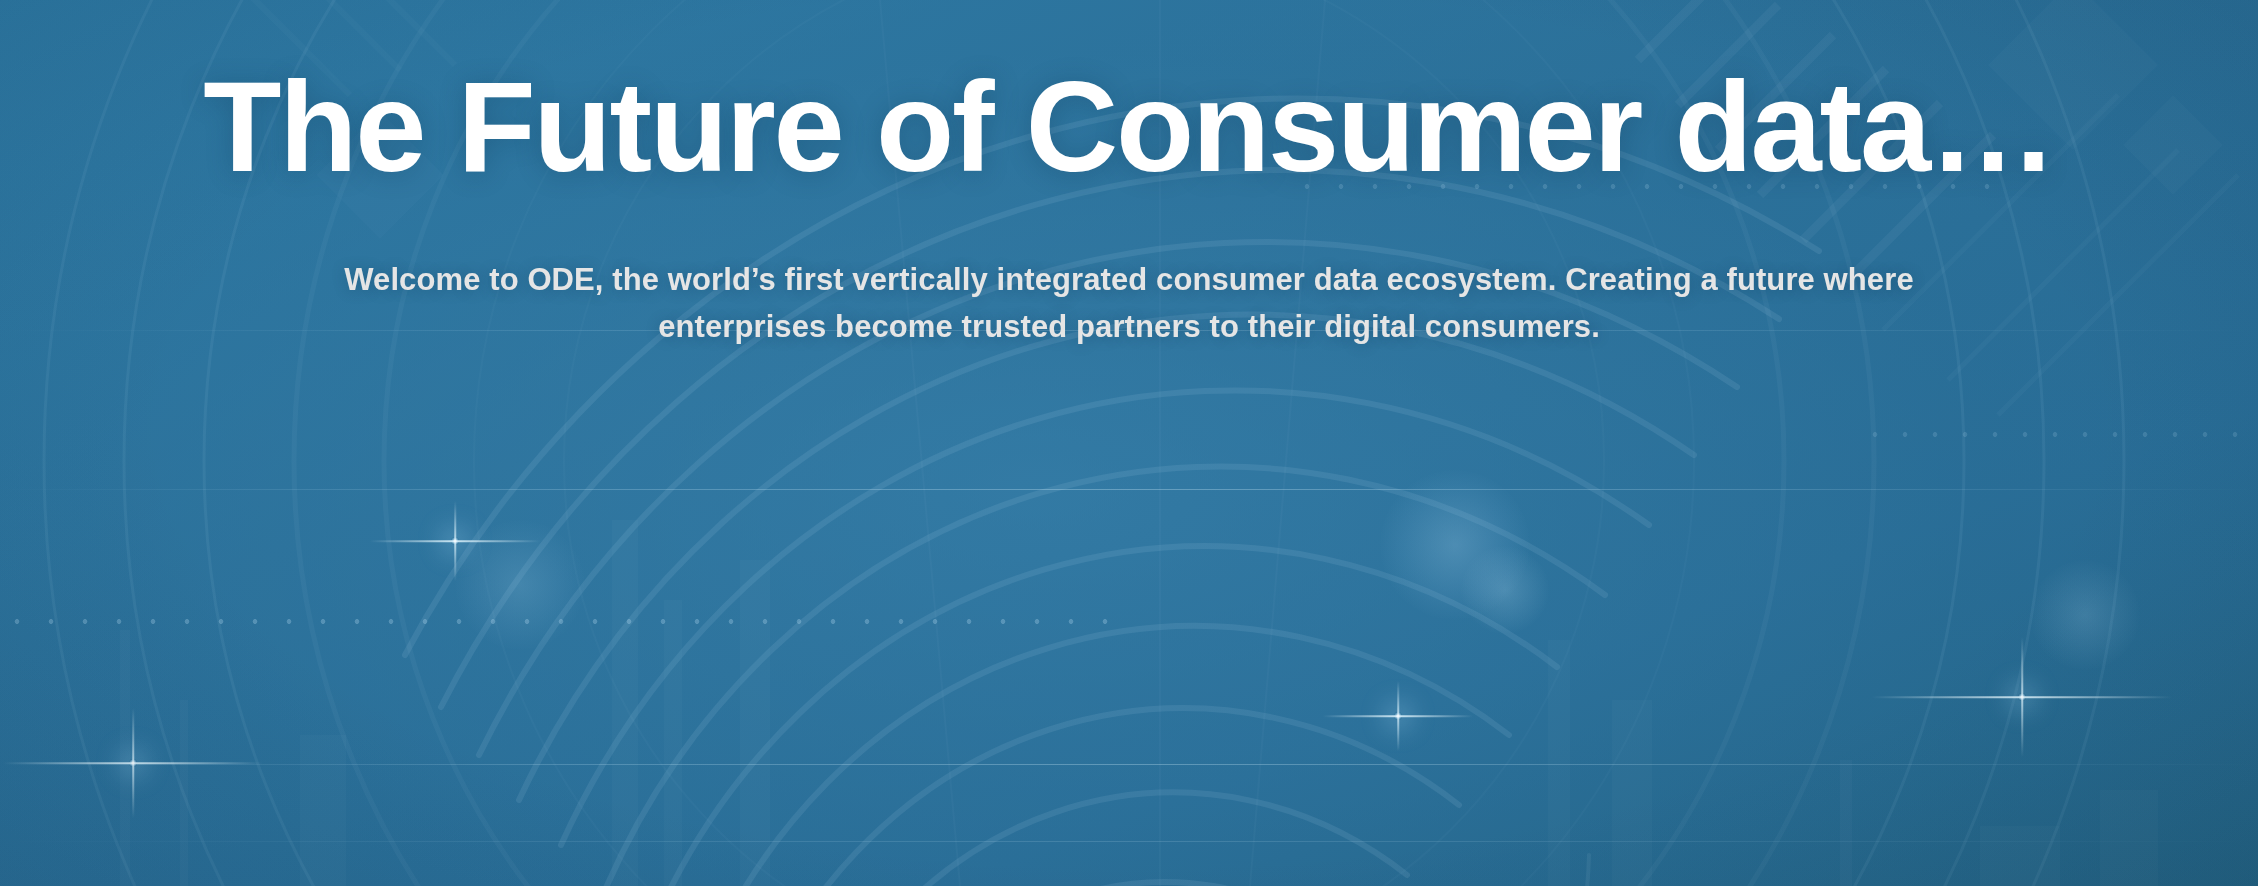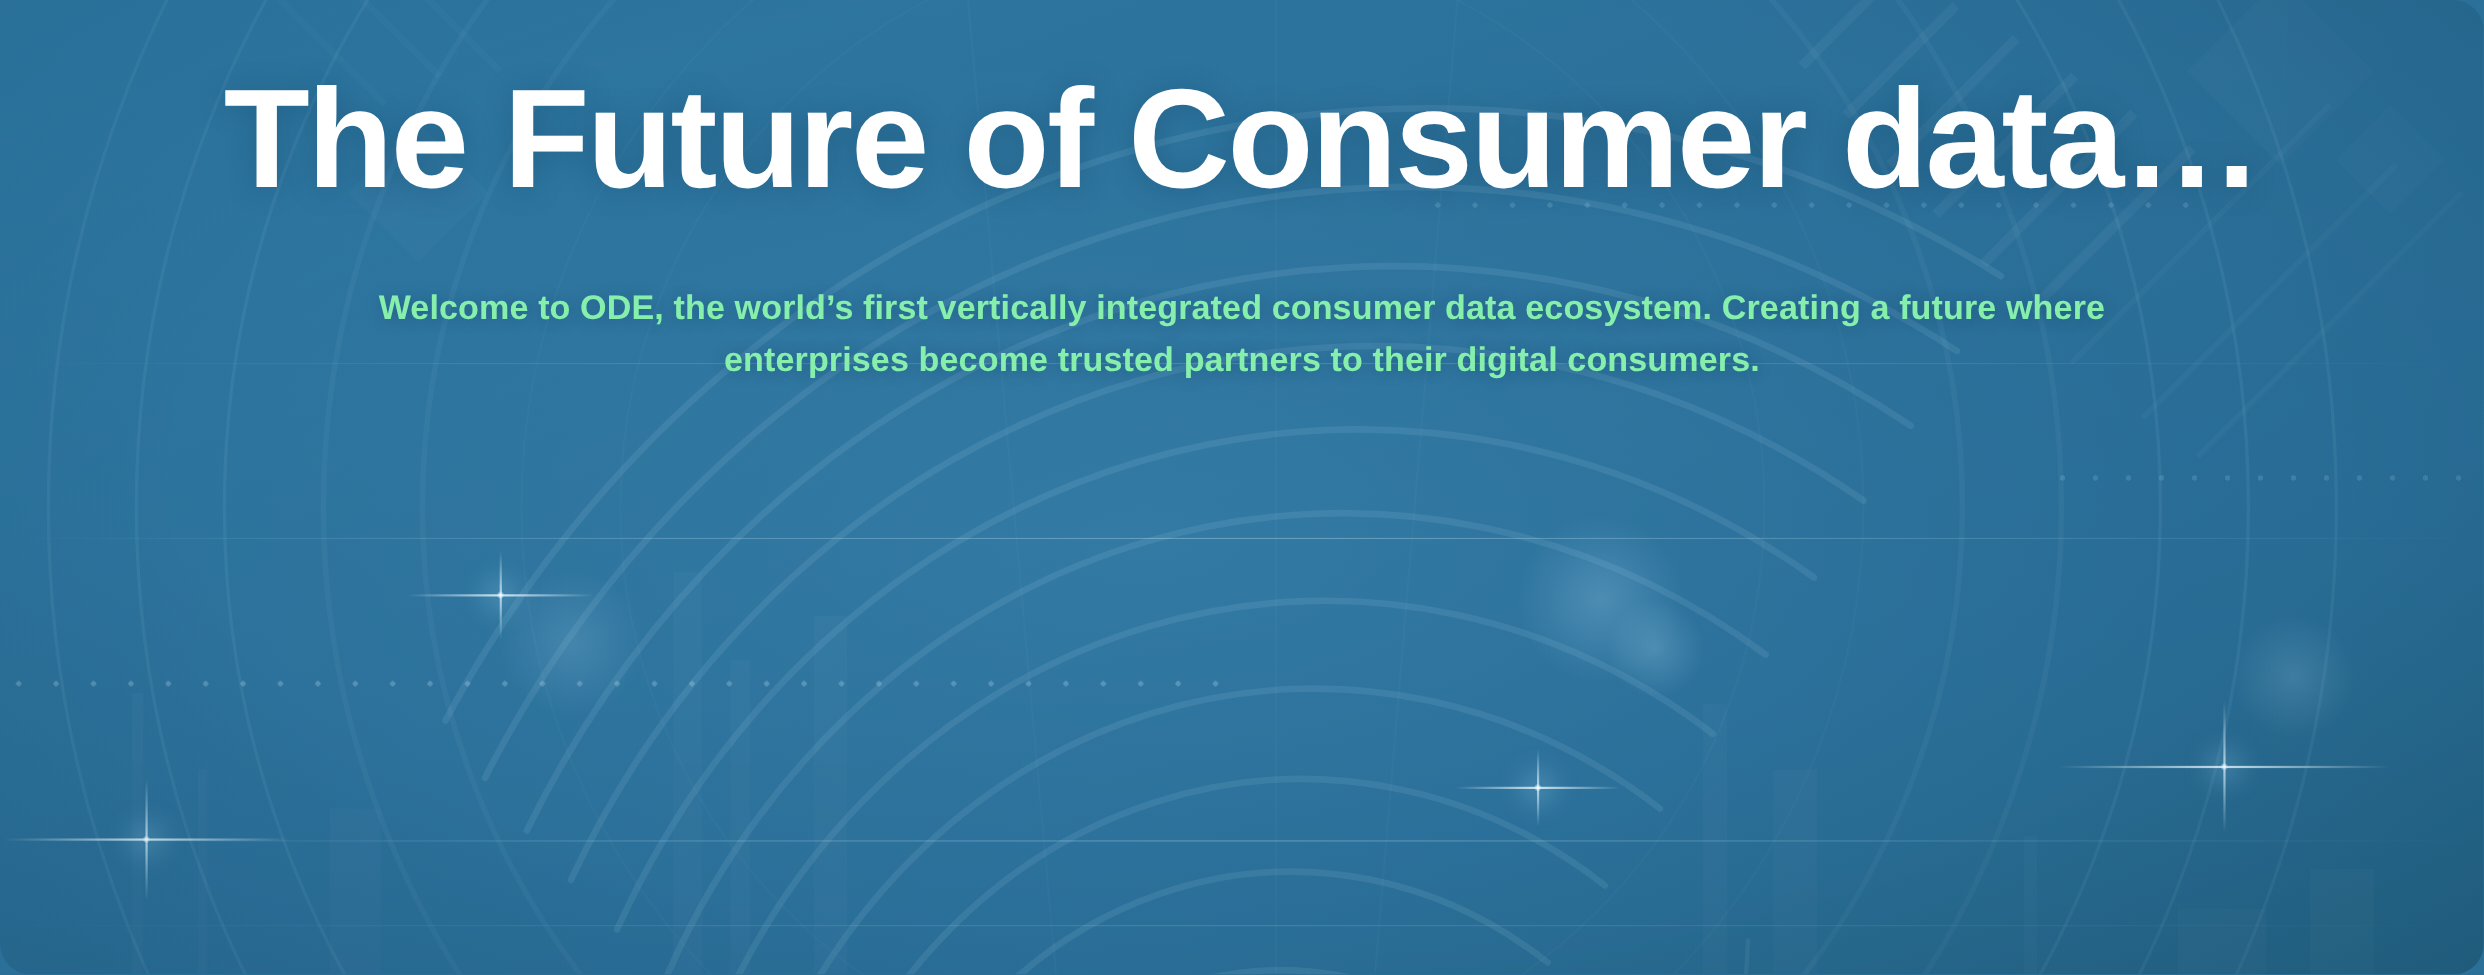--- a/index.html
+++ b/index.html
@@ -20,7 +20,6 @@
     height: 886px;
     overflow: hidden;
     background: #2b7099;
-    border-radius: 28px;
   }
 
   

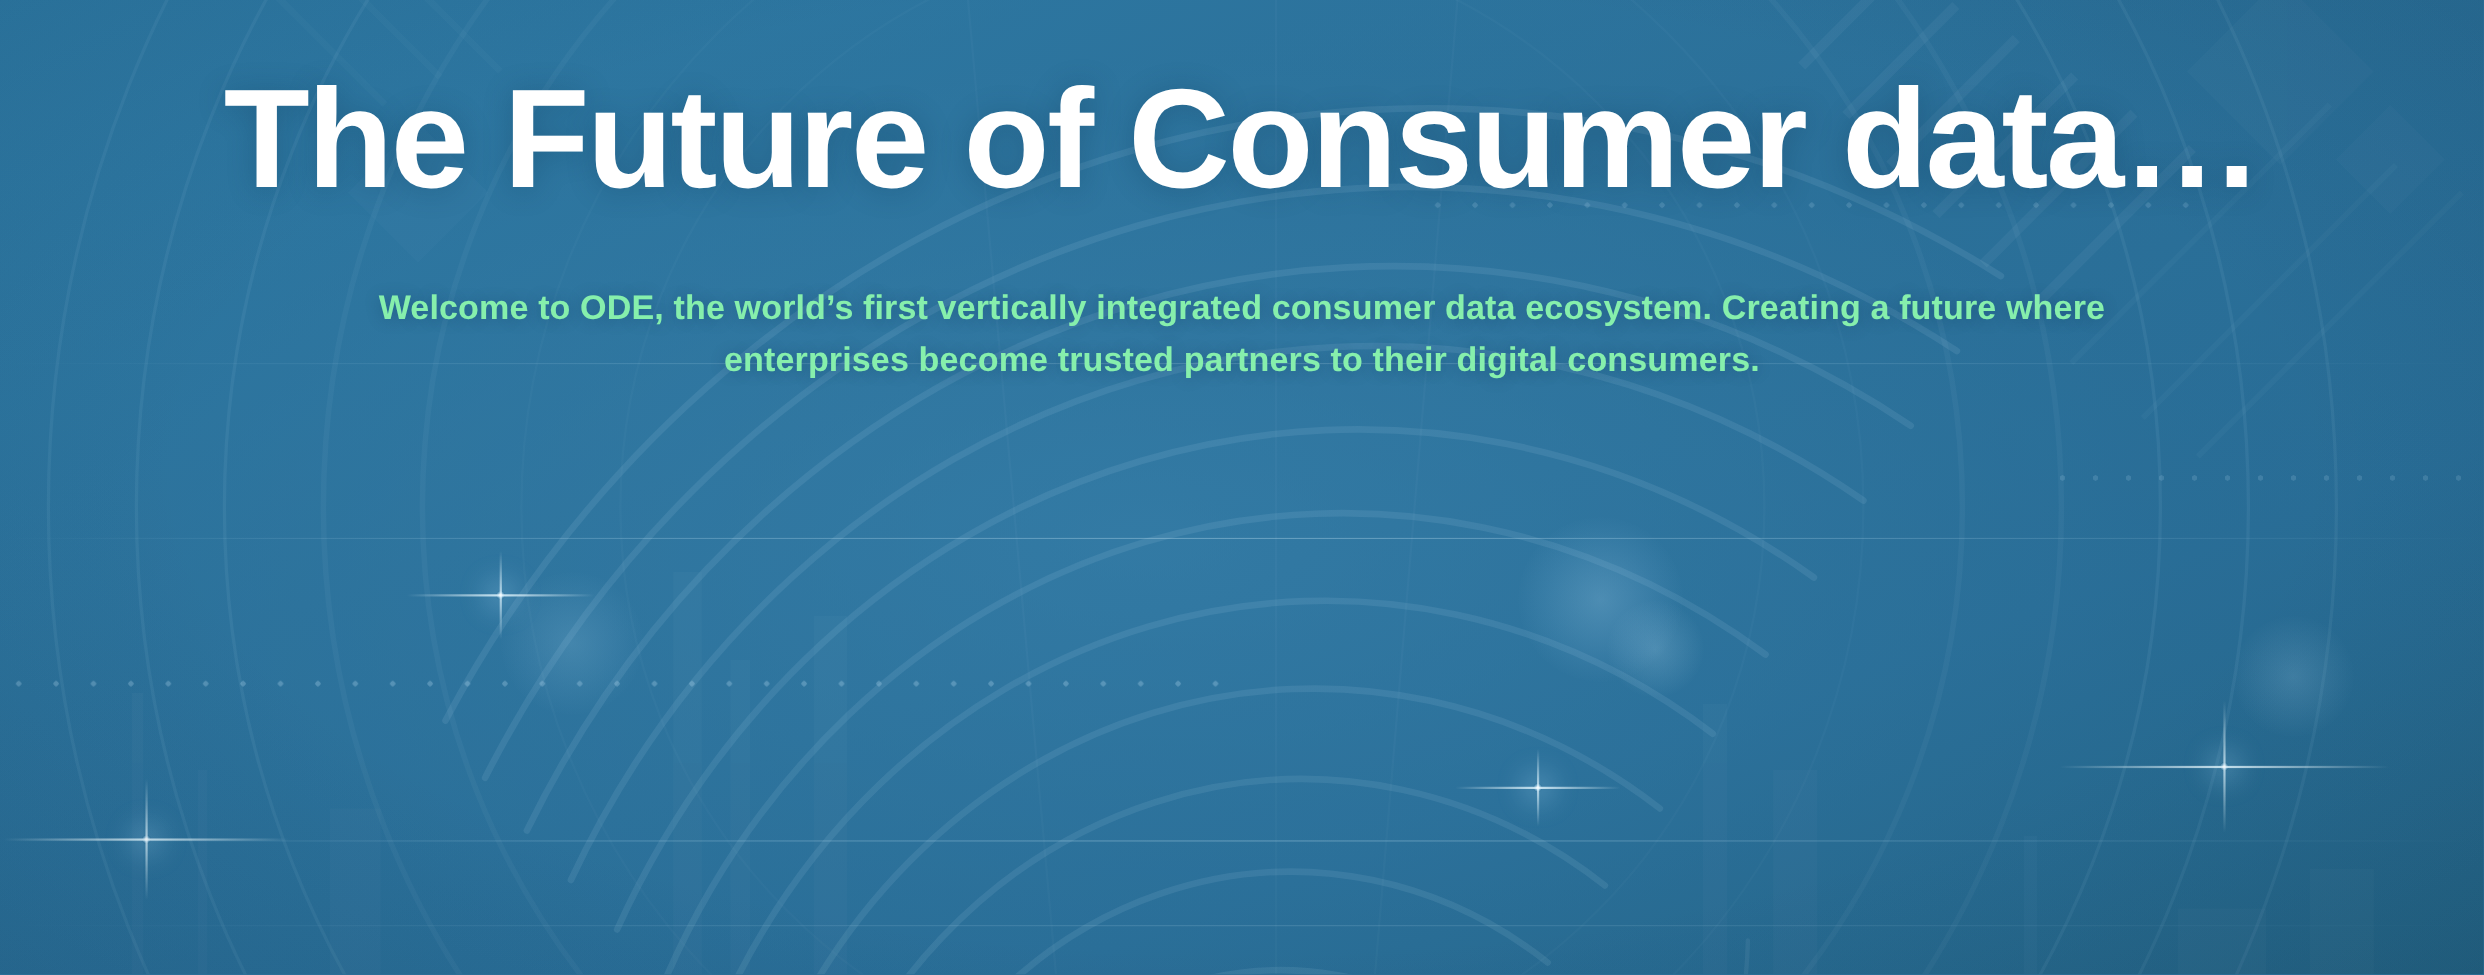--- a/index.html
+++ b/index.html
@@ -173,7 +173,7 @@
     margin-top: 60px;
     width: 1730px;
     text-align:center;
-    color:#86efac;
+    color:#e5e5e5;
     font-family: "Liberation Sans", sans-serif;
     font-weight: 600;
     font-size: 31px;

